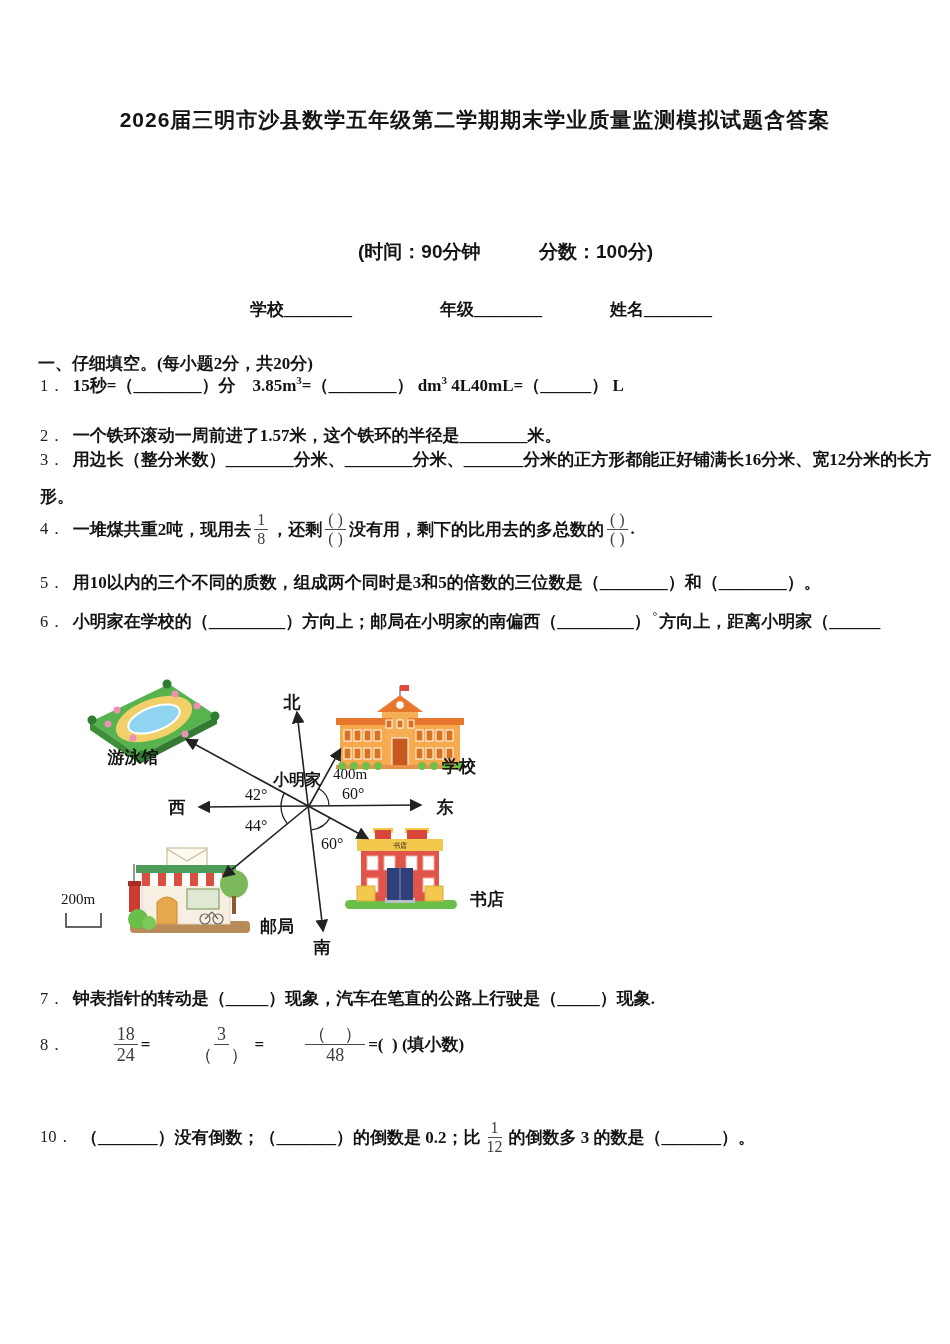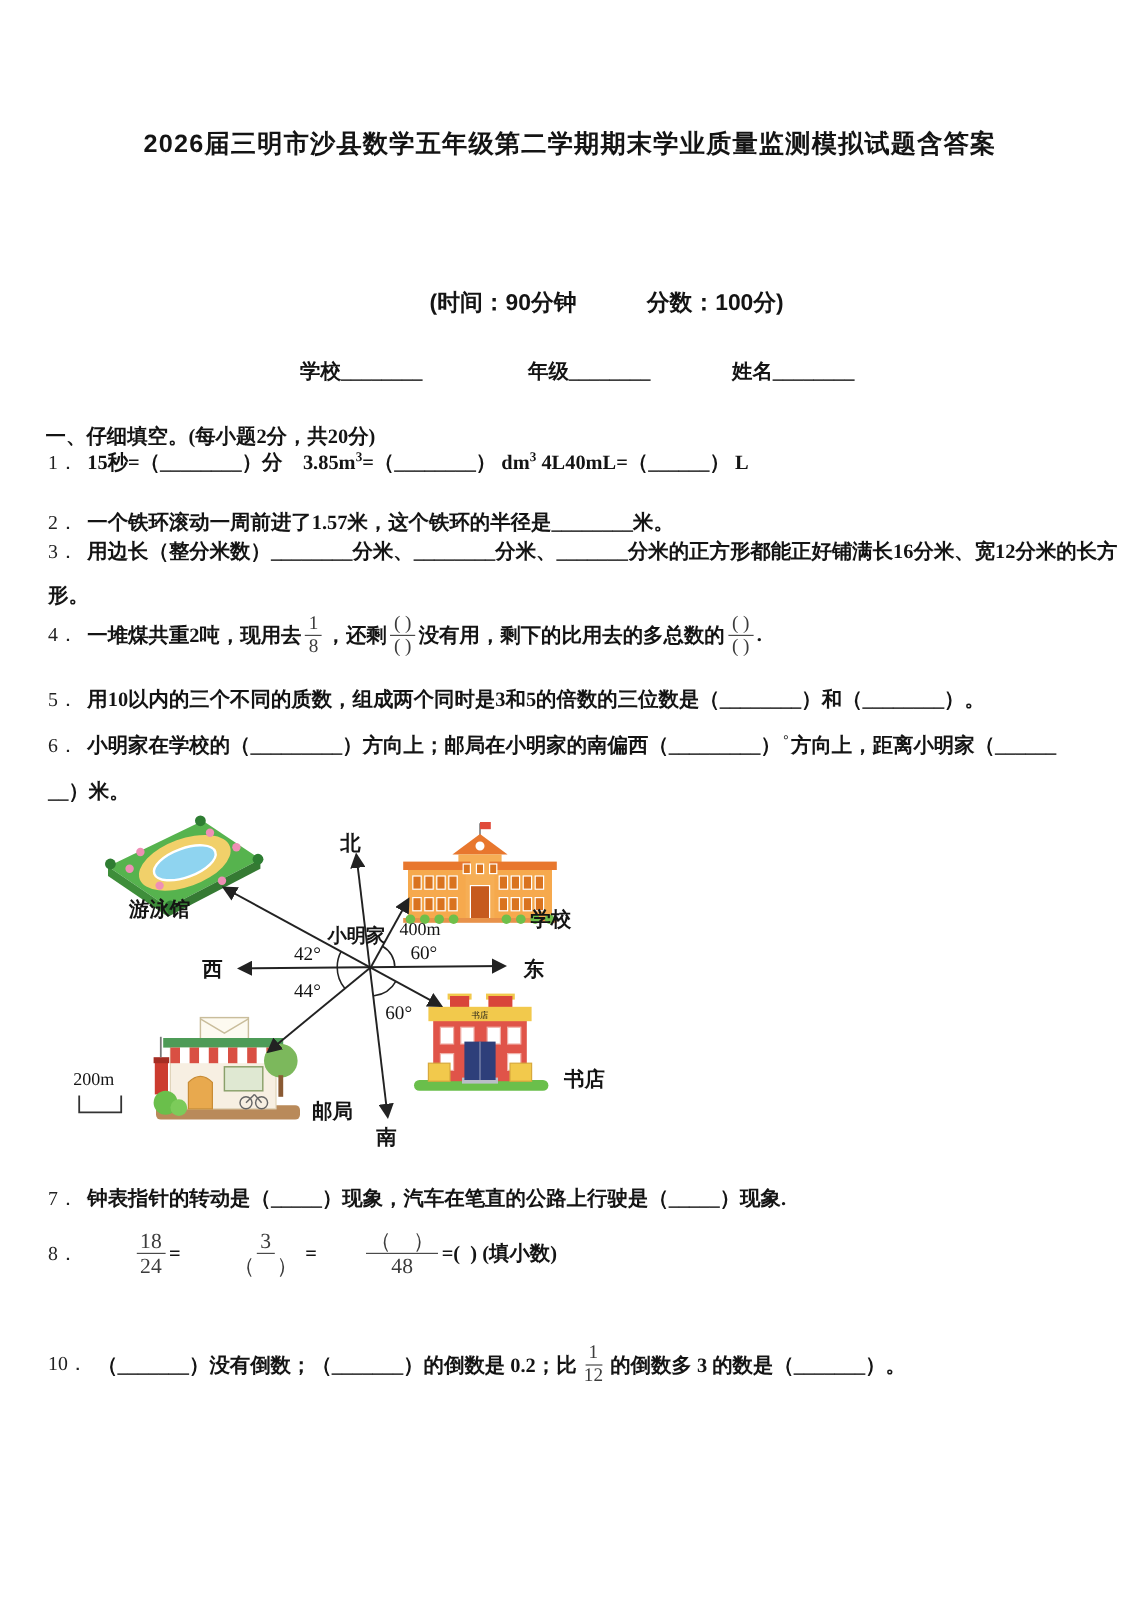--- a/index.html
+++ b/index.html
@@ -98,9 +98,6 @@
   <div class="q" style="top:610px;">
     <span class="qno">6．</span><span>小明家在学校的（_________）方向上；邮局在小明家的南偏西（_________）</span><sup class="deg">°</sup><span>方向上，距离小明家（______</span>
   </div>
-  <div class="q" style="top:648px;">
-    <span>__）米。</span>
-  </div>
 
   <svg class="abs" style="left:45px; top:672px;" width="480" height="298" viewBox="0 0 480 298">
     <defs>

